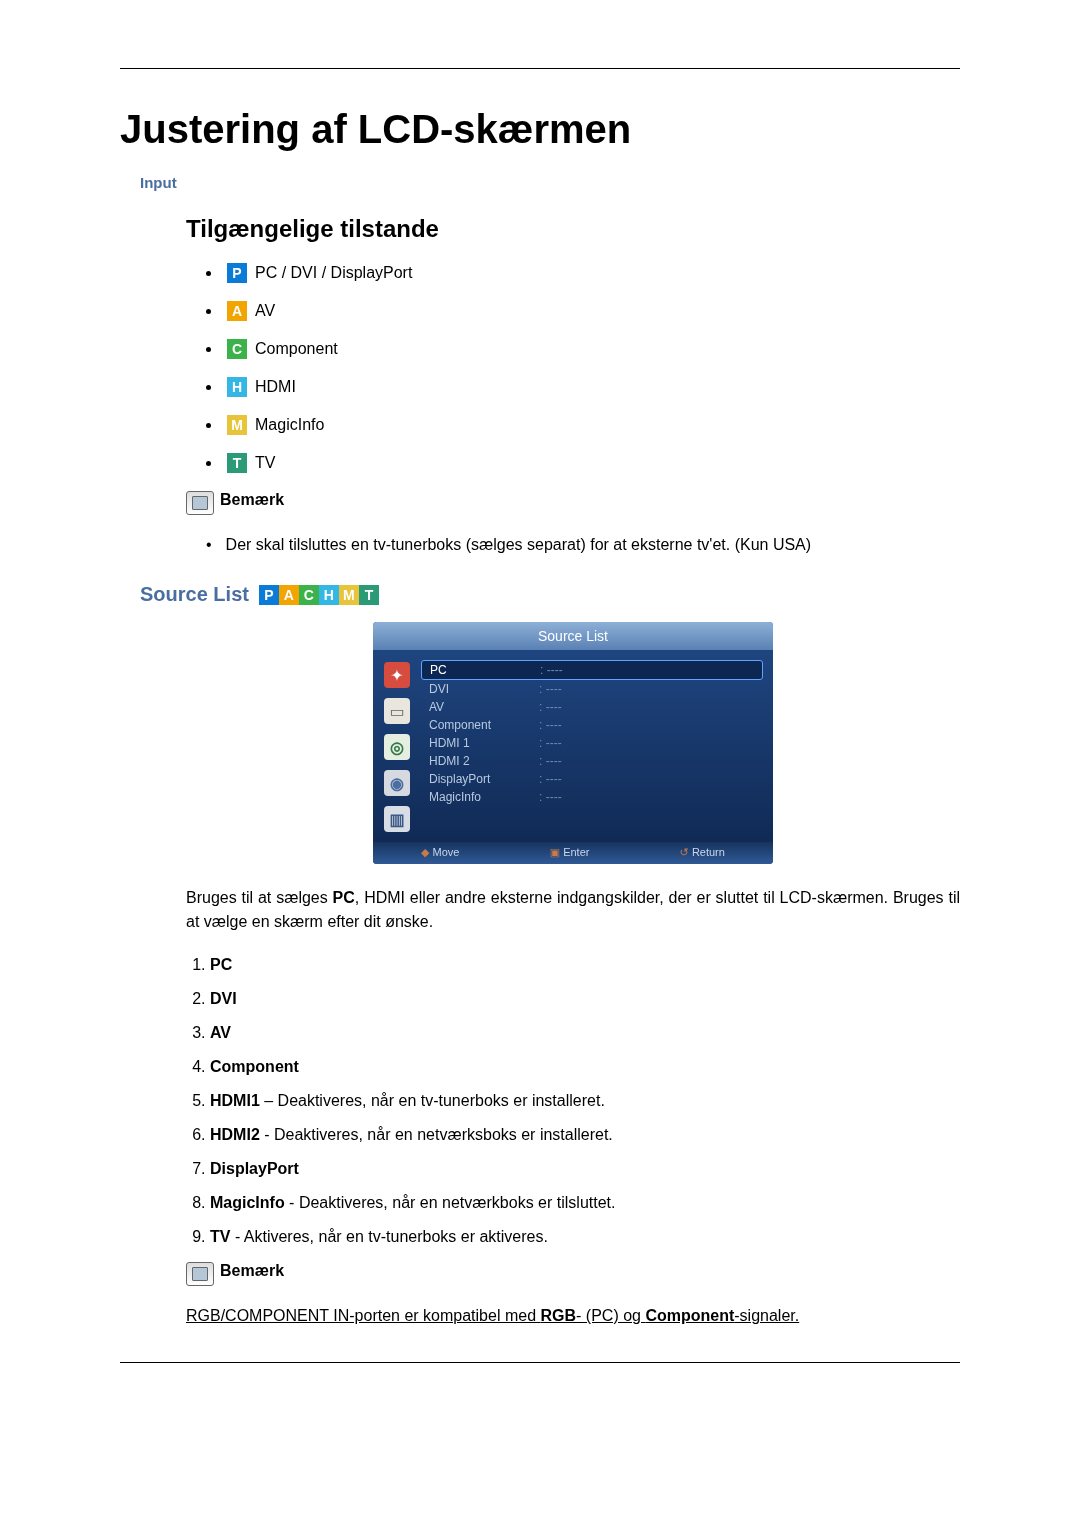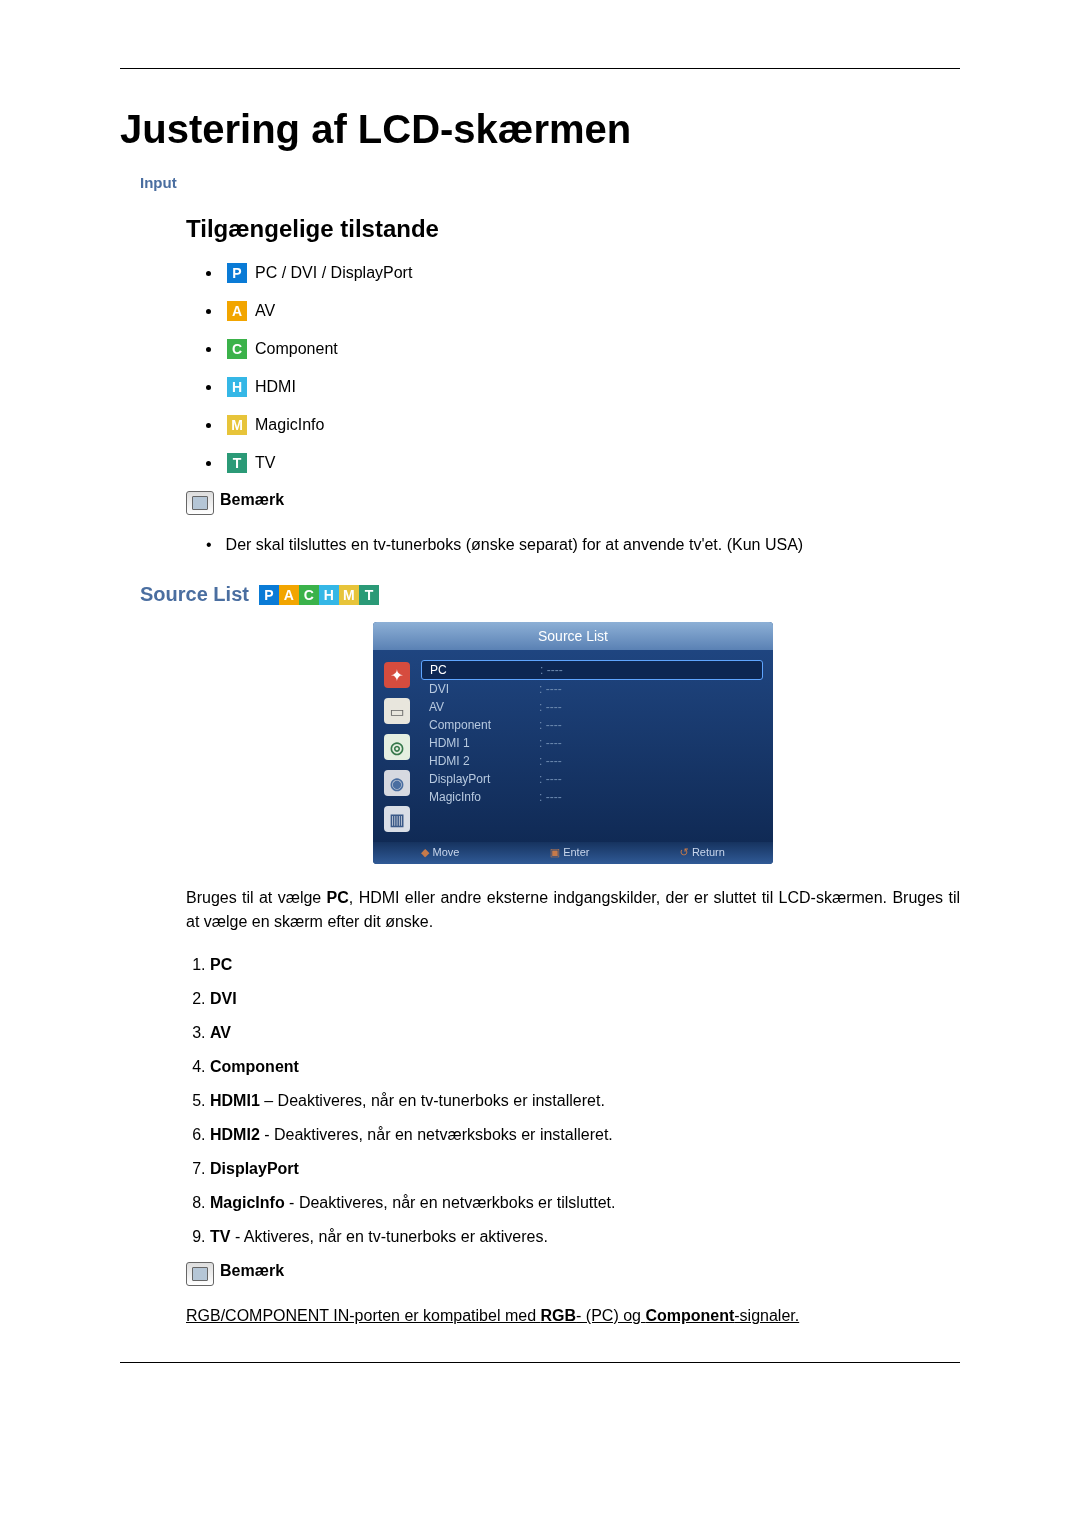--- a/index.html
+++ b/index.html
@@ -229,7 +229,7 @@
 
     <ul class="bullets">
       <li>
-          <span>Der skal tilsluttes en tv-tunerboks (ønske separat) for at anvende tv'et. (Kun USA)</span>
+          <span>Der skal tilsluttes en tv-tunerboks (sælges separat) for at eksterne tv'et. (Kun USA)</span>
         </li>
     </ul>
   </div>

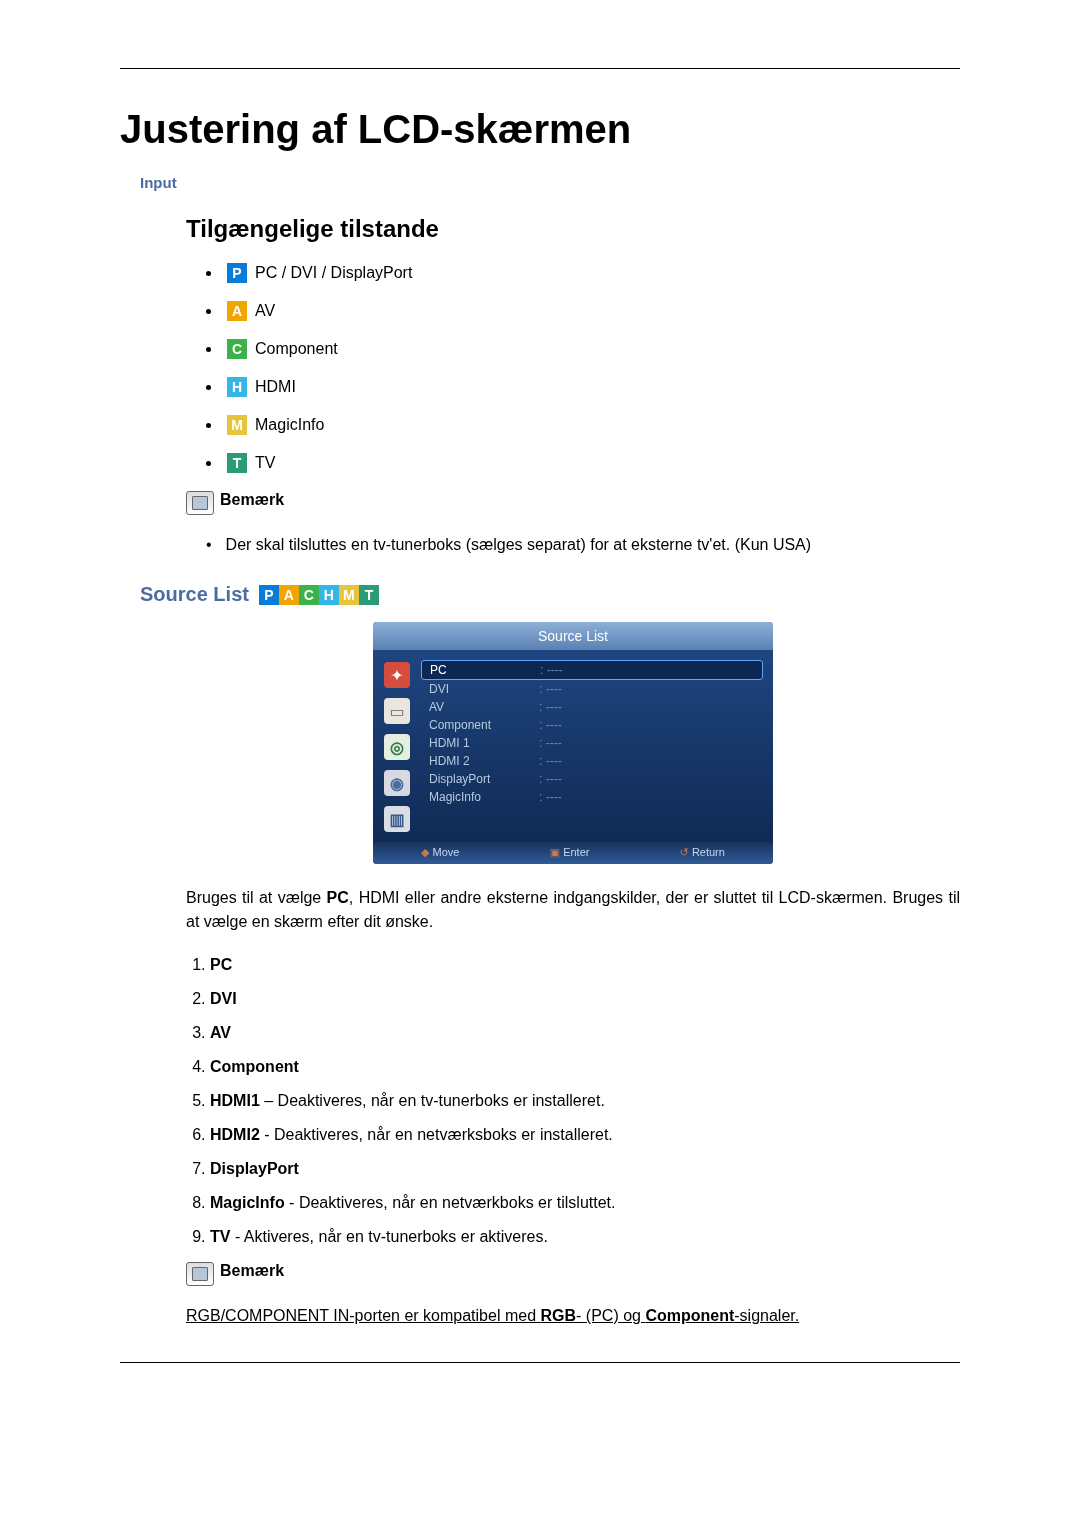--- a/index.html
+++ b/index.html
@@ -300,7 +300,7 @@
     </div>
 
     <p class="para">
-      <span>Bruges til at vælge </span><span class="b">PC</span><span>, HDMI eller andre eksterne indgangskilder, der er sluttet til LCD-skærmen. Bruges til at vælge en skærm efter dit ønske.</span>
+      <span>Bruges til at sælges </span><span class="b">PC</span><span>, HDMI eller andre eksterne indgangskilder, der er sluttet til LCD-skærmen. Bruges til at vælge en skærm efter dit ønske.</span>
     </p>
 
     <ol class="num">

